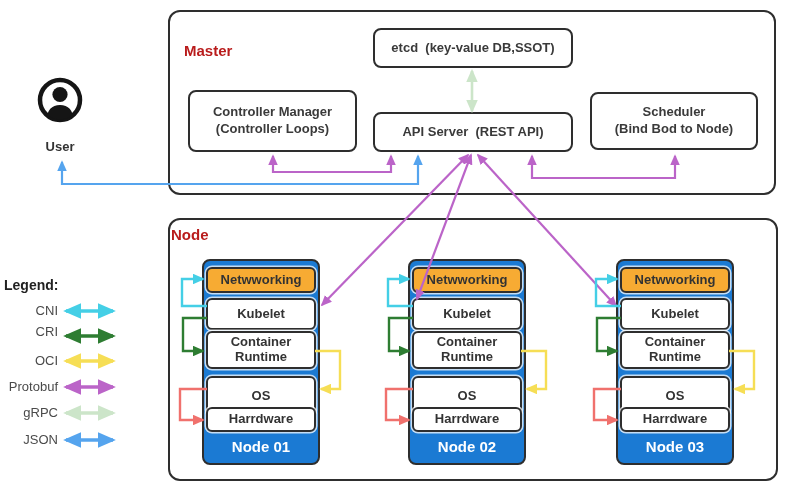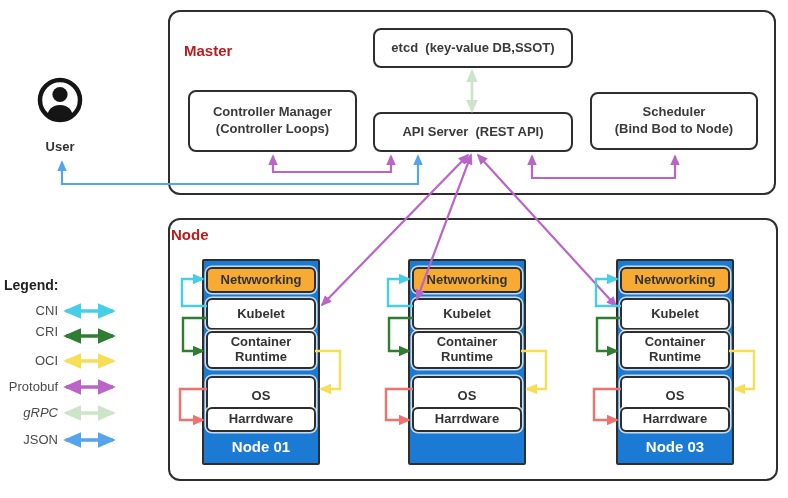--- a/index.html
+++ b/index.html
@@ -27,7 +27,7 @@
   #user-label{position:absolute;left:30px;top:139px;width:60px;text-align:center;
     font-size:13px;font-weight:bold;color:#333;}
   .node-card{position:absolute;top:259px;width:118px;height:206px;background:var(--node_blue);
-    border:2px solid var(--border_dark);border-radius:2px;box-sizing:border-box;}
+    border:2px solid var(--border_dark);border-radius:8px;box-sizing:border-box;}
   .nc-1{left:202px;} .nc-2{left:408px;} .nc-3{left:616px;}
   .layer{position:absolute;left:2px;width:110px;border:2px solid var(--border_dark);border-radius:6px;
     background:#fff;display:flex;align-items:center;justify-content:center;text-align:center;

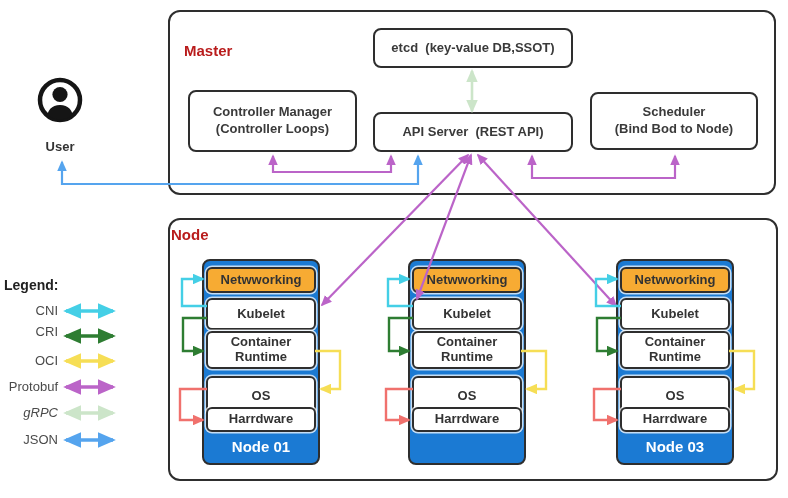--- a/index.html
+++ b/index.html
@@ -42,7 +42,7 @@
     color:#fff;font-weight:bold;font-size:15px;}
   #legend-title{position:absolute;left:4px;top:277px;font-size:14px;font-weight:bold;color:#222;}
   .legend-label{position:absolute;left:0;width:58px;text-align:right;font-size:13px;color:#4a4a4a;}
-  .ll-0{top:303px;} .ll-1{top:324px;} .ll-2{top:353px;} .ll-3{top:379px;} .ll-4{top:405px;font-style:italic;} .ll-5{top:432px;}
+  .ll-0{top:303px;} .ll-1{top:324px;} .ll-2{top:353px;} .ll-3{top:379px;} .ll-4{top:405px;} .ll-5{top:432px;}
   #overlay{position:absolute;left:0;top:0;z-index:10;pointer-events:none;}
 </style>
 </head>

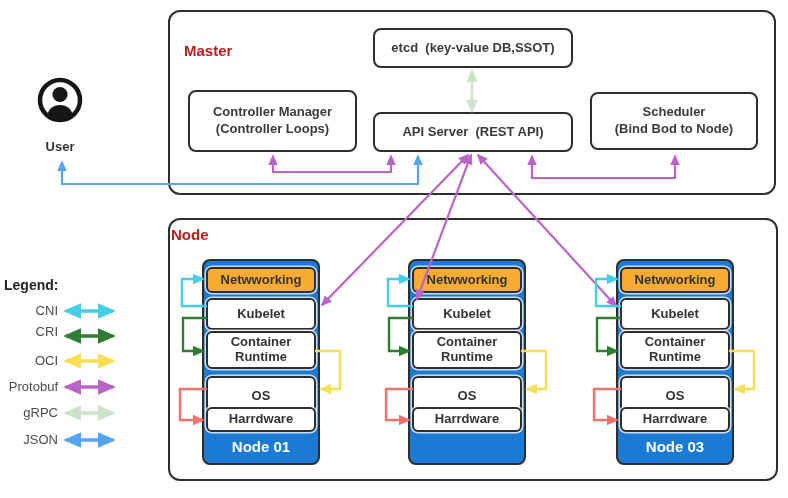--- a/index.html
+++ b/index.html
@@ -94,6 +94,7 @@
     <div class="layer l-cr">Container Runtime</div>
     <div class="layer l-os">OS</div>
     <div class="layer l-hw">Harrdware</div>
+    <div class="node-name">Node 02</div>
   </div>
   <div class="node-card nc-3">
     <div class="layer l-networking">Netwworking</div>

